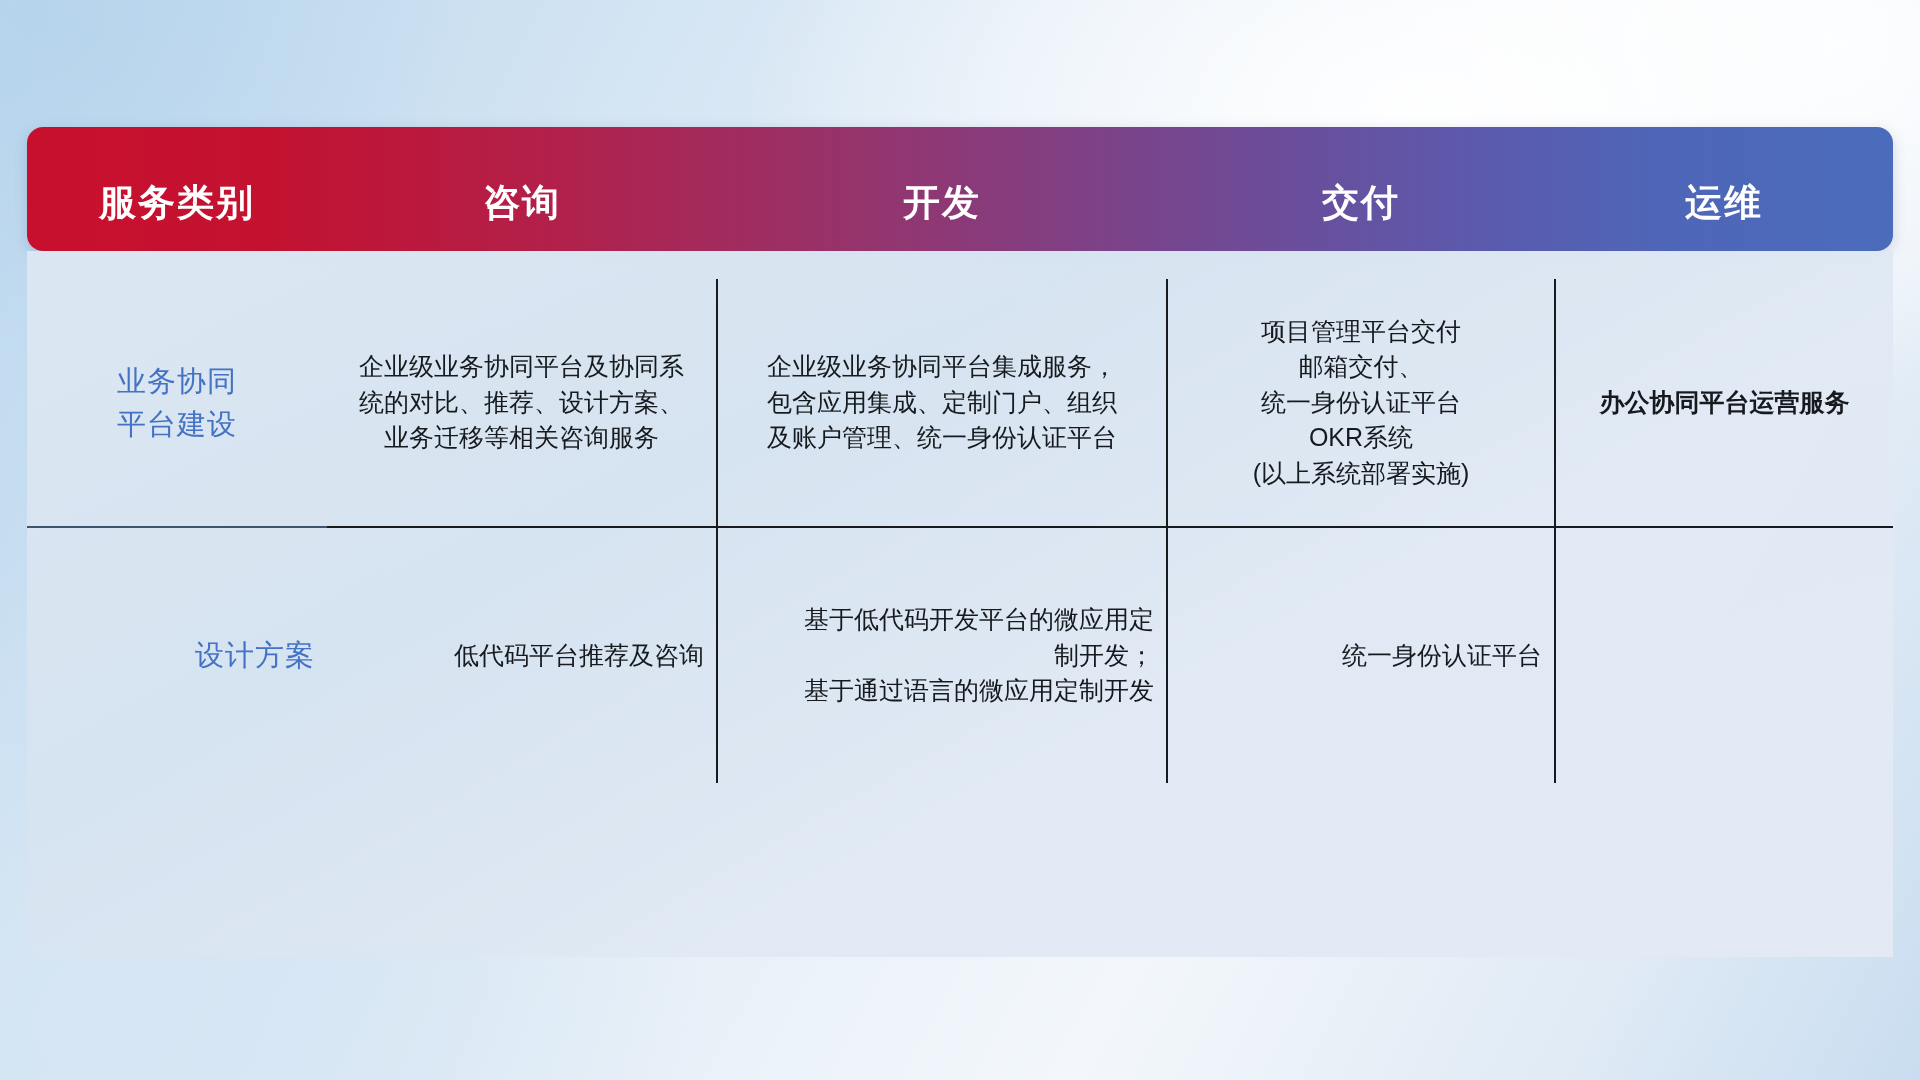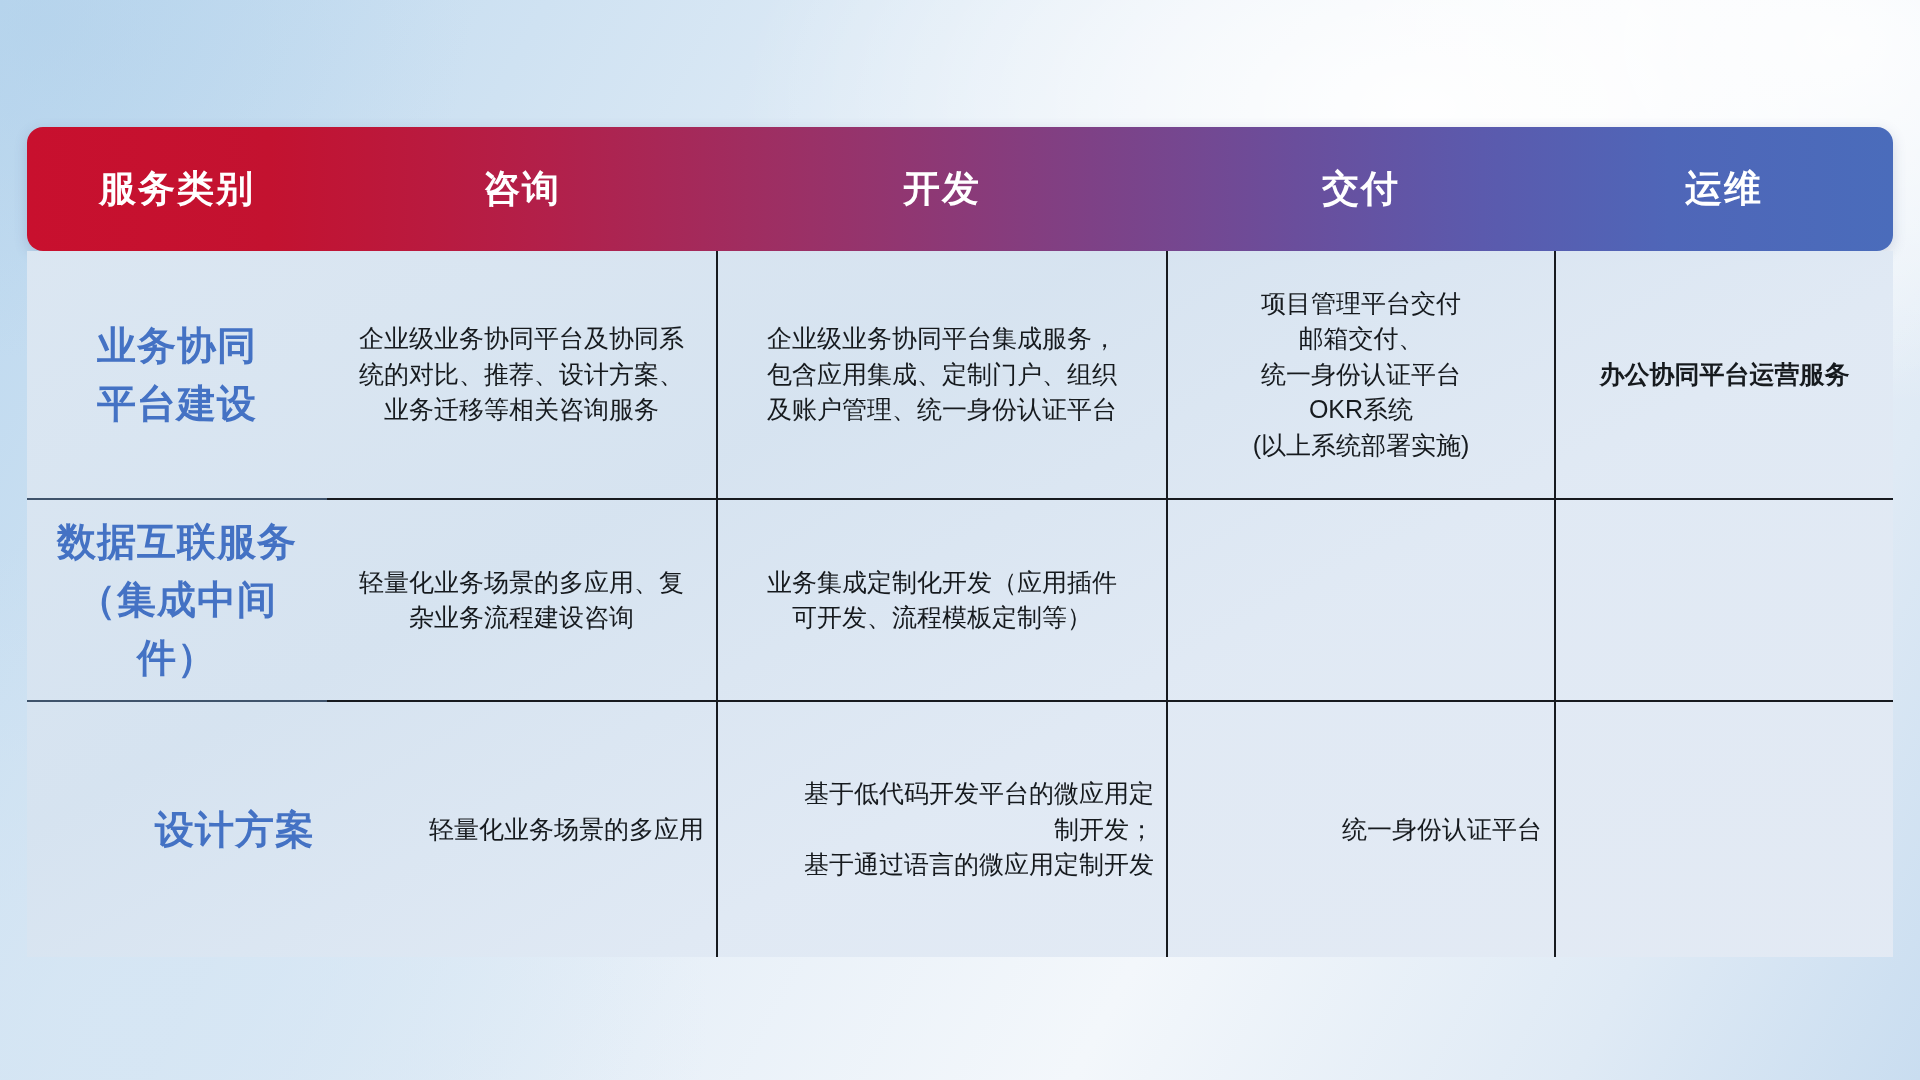--- a/index.html
+++ b/index.html
@@ -55,7 +55,7 @@
     height: 124px;
   }
   thead th {
-    padding: 0;
+    padding: 14px;
     margin: 0;
     position: relative;
     color: #ffffff;

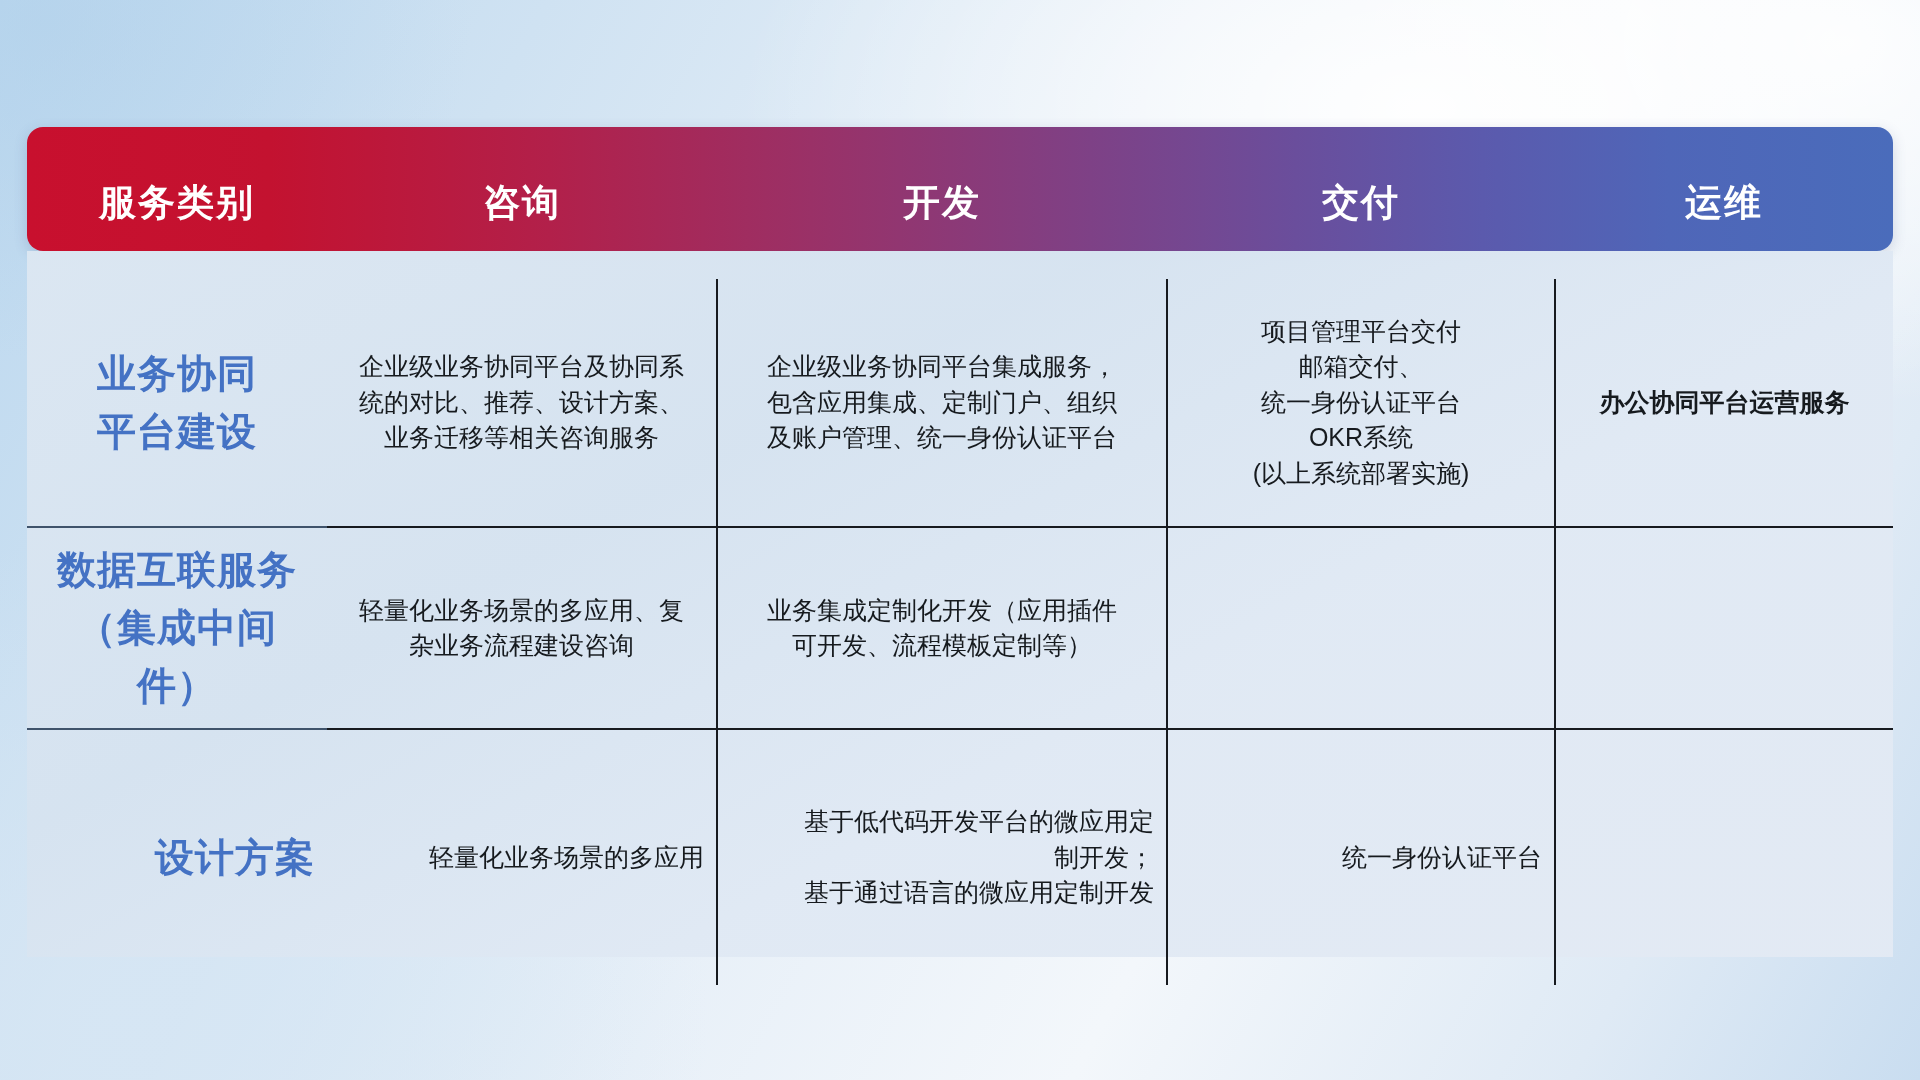--- a/index.html
+++ b/index.html
@@ -146,8 +146,8 @@
 
   .cat-label {
     color: #4472c4;
-    font-weight: bold;
-    font-size: 39px;
+    font-weight: normal;
+    font-size: 29px;
     line-height: 1.48;
     letter-spacing: 1px;
   }

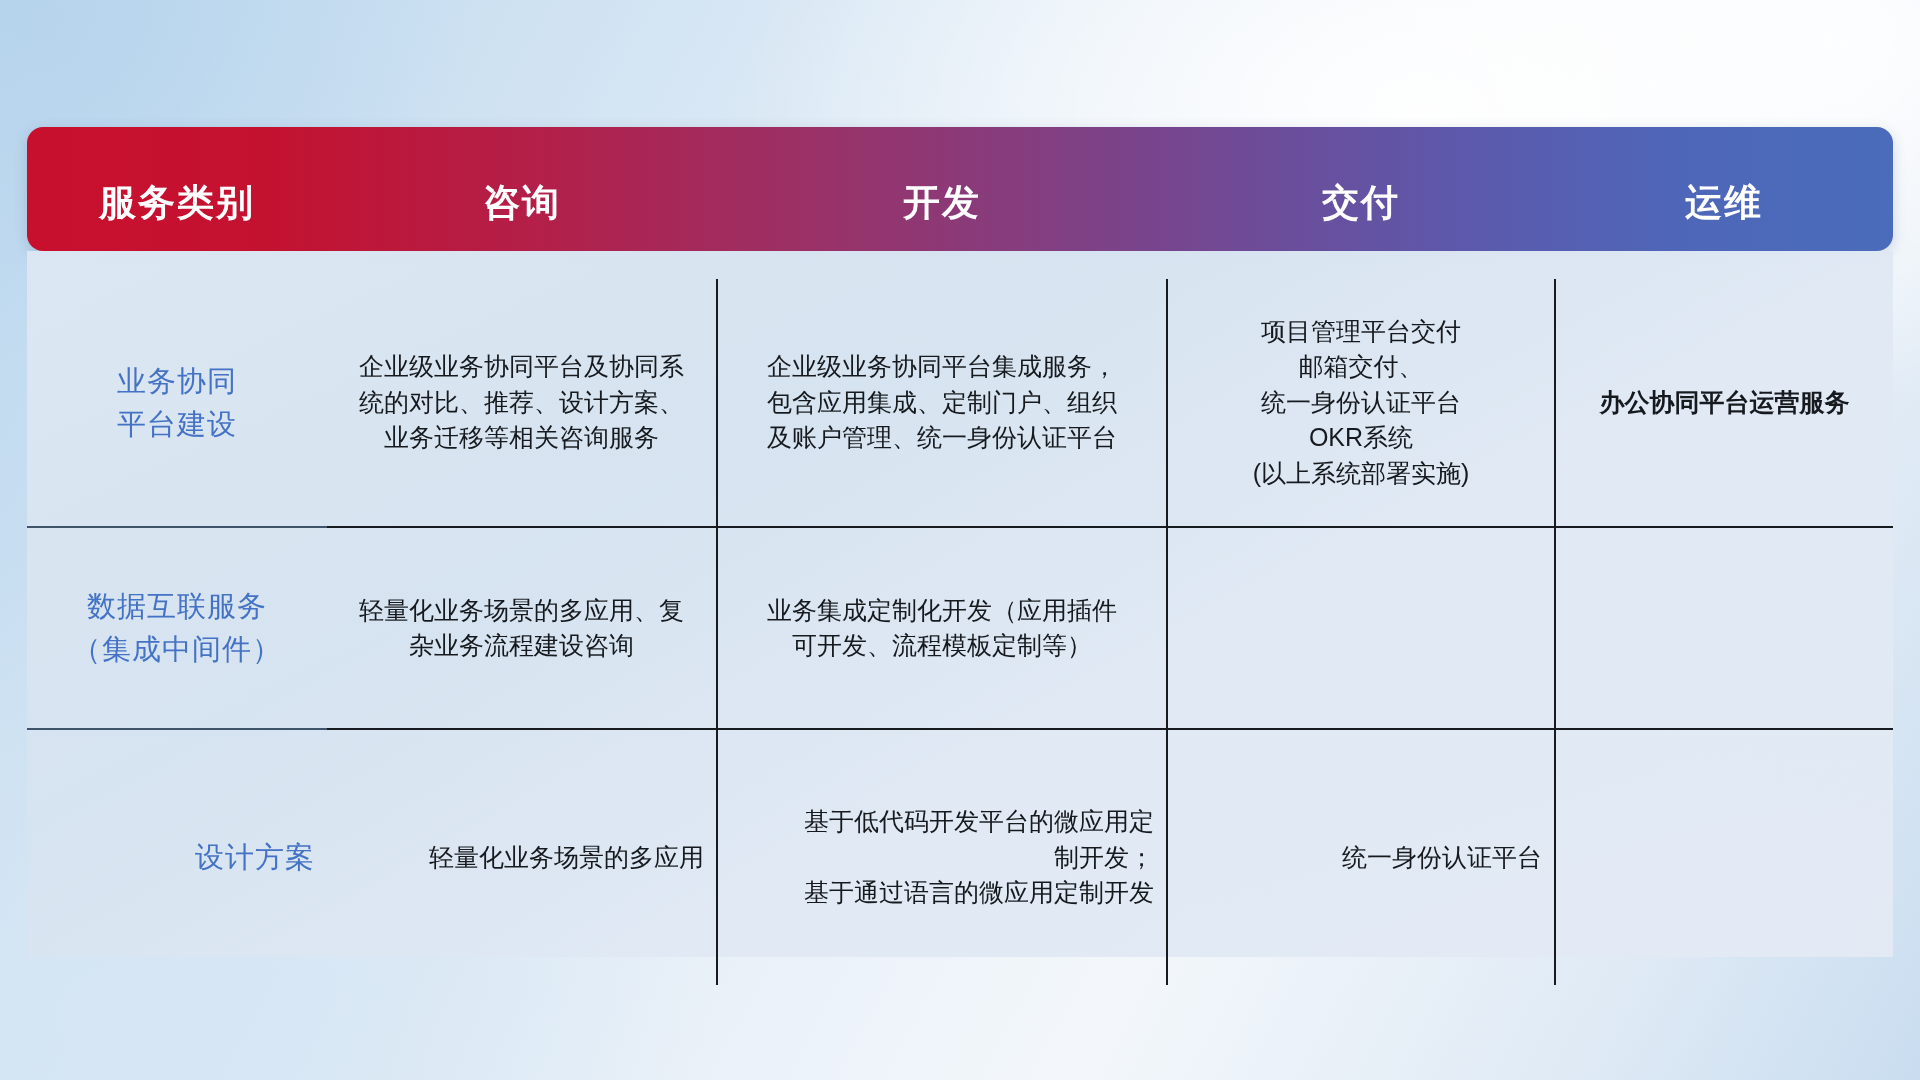--- a/index.html
+++ b/index.html
@@ -230,26 +230,6 @@
           </td>
         </tr>
 
-        <tr class="row-2">
-          <td class="first-col">
-            <span class="cat-label cell-text">数据互联服务
-（集成中间件）</span>
-          </td>
-          <td>
-            <span class="cell-text">轻量化业务场景的多应用、复
-杂业务流程建设咨询</span>
-          </td>
-          <td>
-            <span class="cell-text">业务集成定制化开发（应用插件
-可开发、流程模板定制等）</span>
-          </td>
-          <td>
-            <span class="cell-text"></span>
-          </td>
-          <td class="last-col">
-            <span class="cell-text"></span>
-          </td>
-        </tr>
 
         <tr class="row-3">
           <td class="first-col">

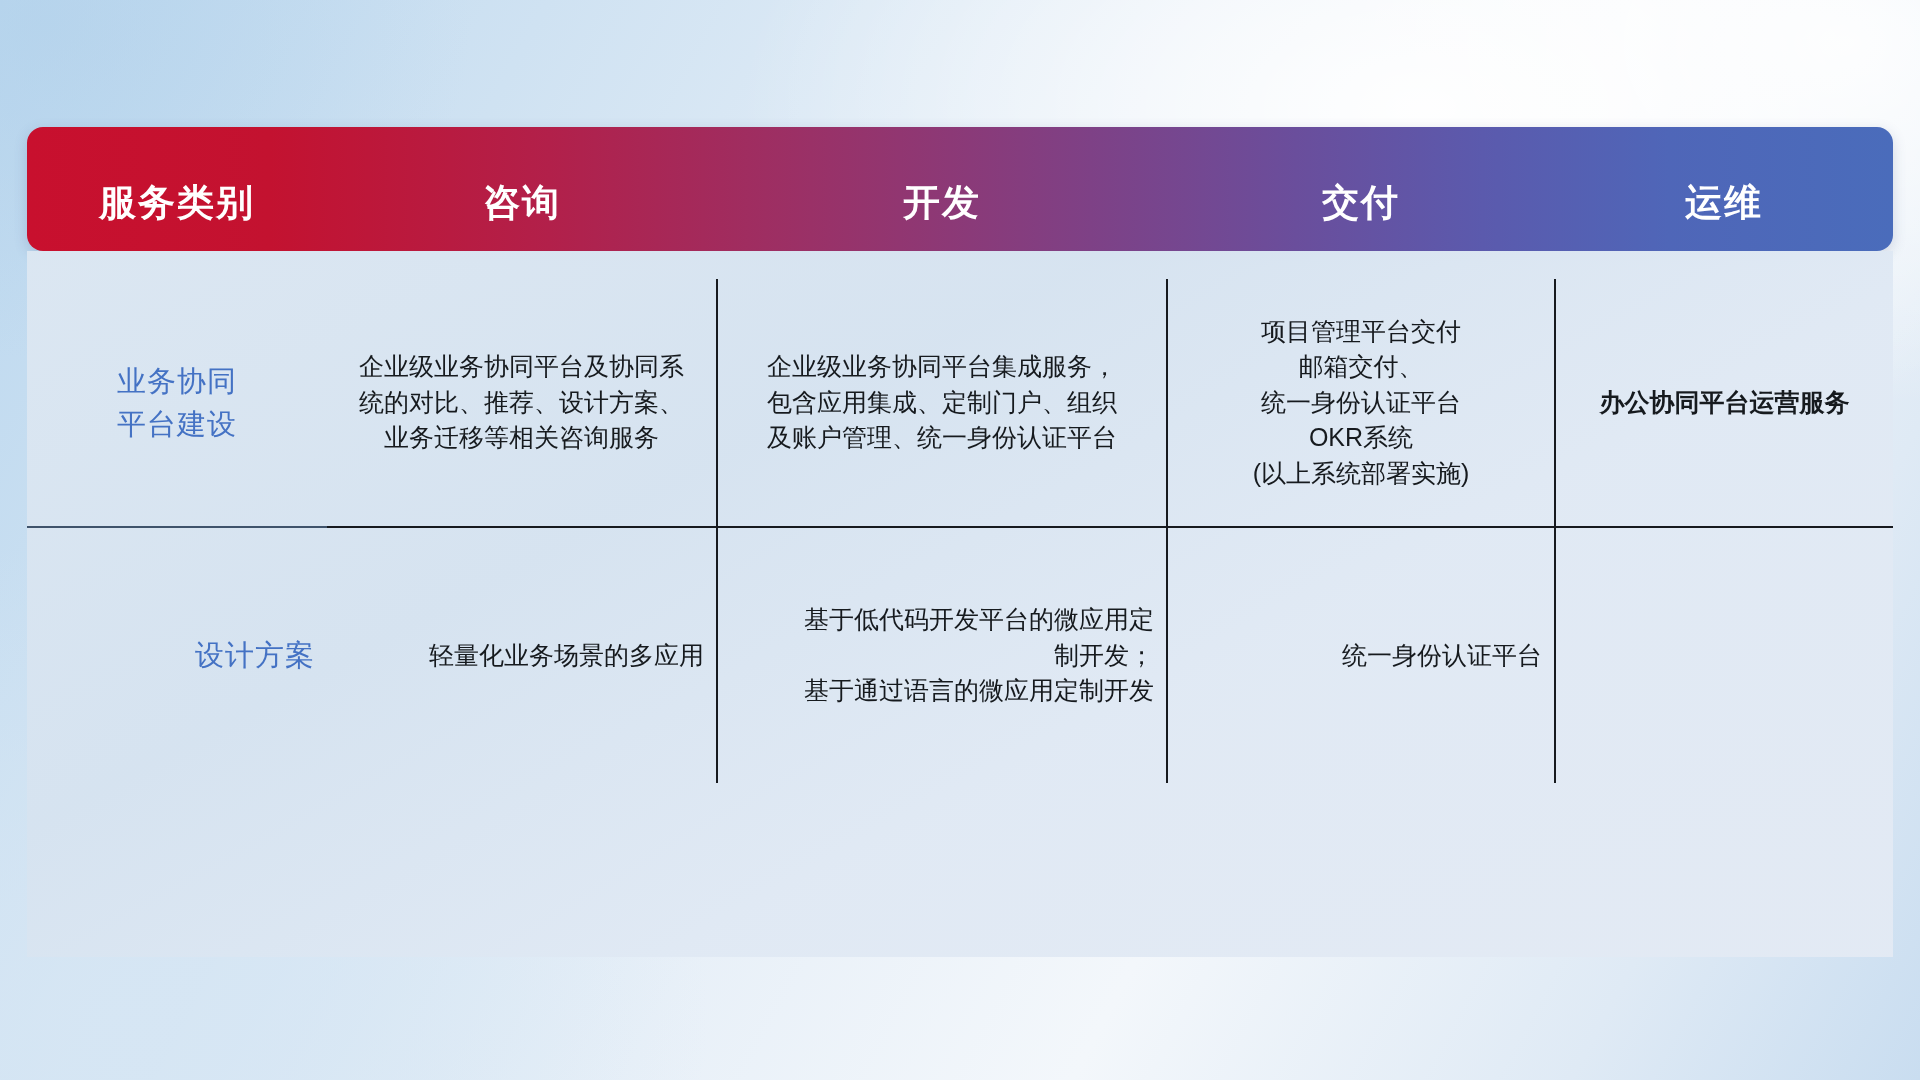--- a/index.html
+++ b/index.html
@@ -236,7 +236,7 @@
             <span class="cat-label cell-text">设计方案</span>
           </td>
           <td>
-            <span class="cell-text">轻量化业务场景的多应用</span>
+            <span class="cell-text">低代码平台推荐及咨询</span>
           </td>
           <td>
             <span class="cell-text">基于低代码开发平台的微应用定

